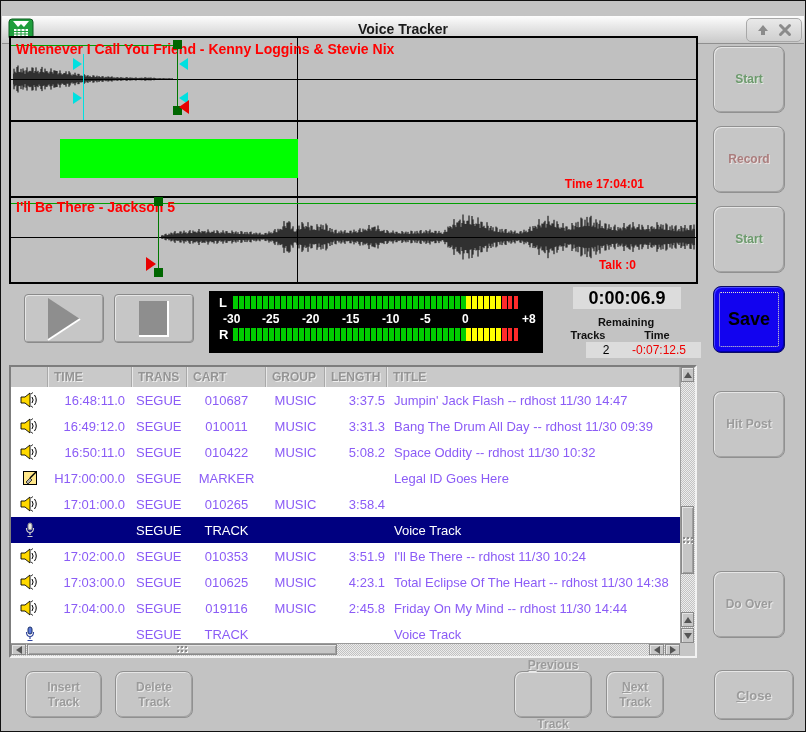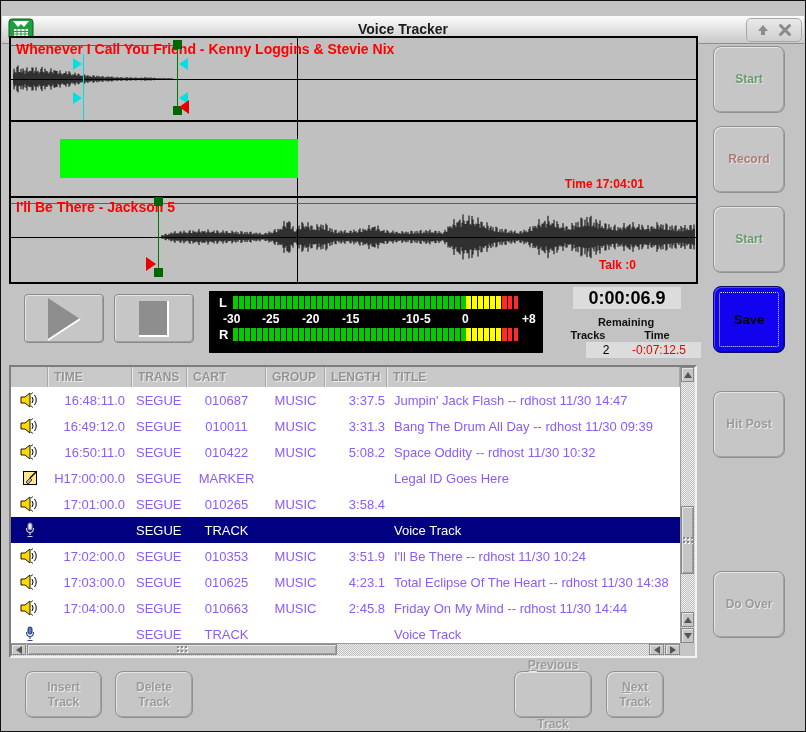--- a/index.html
+++ b/index.html
@@ -183,7 +183,7 @@
         <span class="scalelbl" style="left: 53px;">-25</span>
         <span class="scalelbl" style="left: 93px;">-20</span>
         <span class="scalelbl" style="left: 133px;">-15</span>
-        <span class="scalelbl" style="left: 173px; margin-left: 20px;">-10</span>
+        <span class="scalelbl" style="left: 173px;">-10</span>
         <span class="scalelbl" style="left: 211px;">-5</span>
         <span class="scalelbl" style="left: 253px;">0</span>
         <span class="scalelbl" style="left: 313px;">+8</span>

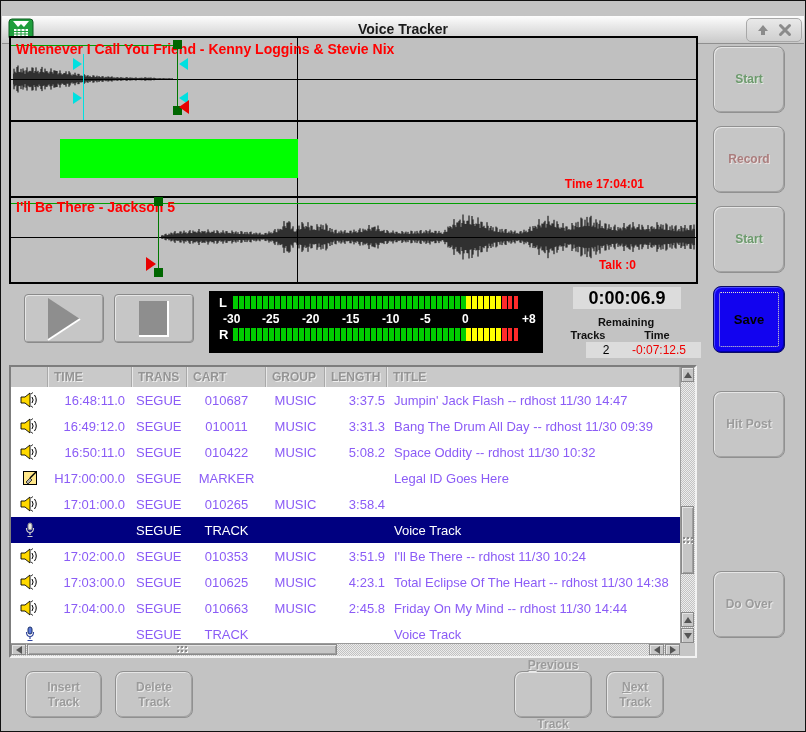--- a/index.html
+++ b/index.html
@@ -397,7 +397,7 @@
       <div class="btn btn-green" style="left: 712px; top: 45px; width: 72px; height: 67px;">Start</div>
       <div class="btn btn-red" style="left: 712px; top: 125px; width: 72px; height: 67px;">Record</div>
       <div class="btn btn-green" style="left: 712px; top: 205px; width: 72px; height: 67px;">Start</div>
-      <div class="btn btn-save" style="left: 712px; top: 285px; width: 72px; height: 67px; font-size: 13px;">Save</div>
+      <div class="btn btn-save" style="left: 712px; top: 285px; width: 72px; height: 67px; font-size: 18px;">Save</div>
       <div class="btn btn-dis" style="left: 712px; top: 390px; width: 72px; height: 67px;">Hit Post</div>
       <div class="btn btn-dis" style="left: 712px; top: 570px; width: 72px; height: 67px;">Do Over</div>
     </div>

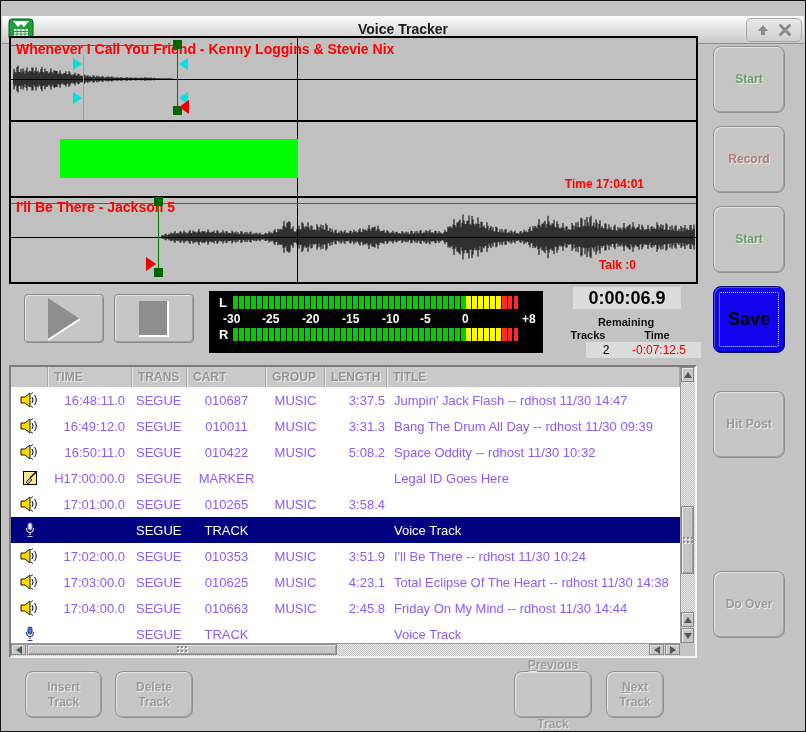--- a/index.html
+++ b/index.html
@@ -342,7 +342,7 @@
           </div>
           <div class="lc c-time">17:04:00.0</div>
           <div class="lc c-trans">SEGUE</div>
-          <div class="lc c-cart">010663</div>
+          <div class="lc c-cart">019116</div>
           <div class="lc c-group">MUSIC</div>
           <div class="lc c-length">2:45.8</div>
           <div class="lc c-title">Friday On My Mind -- rdhost 11/30 14:44</div>

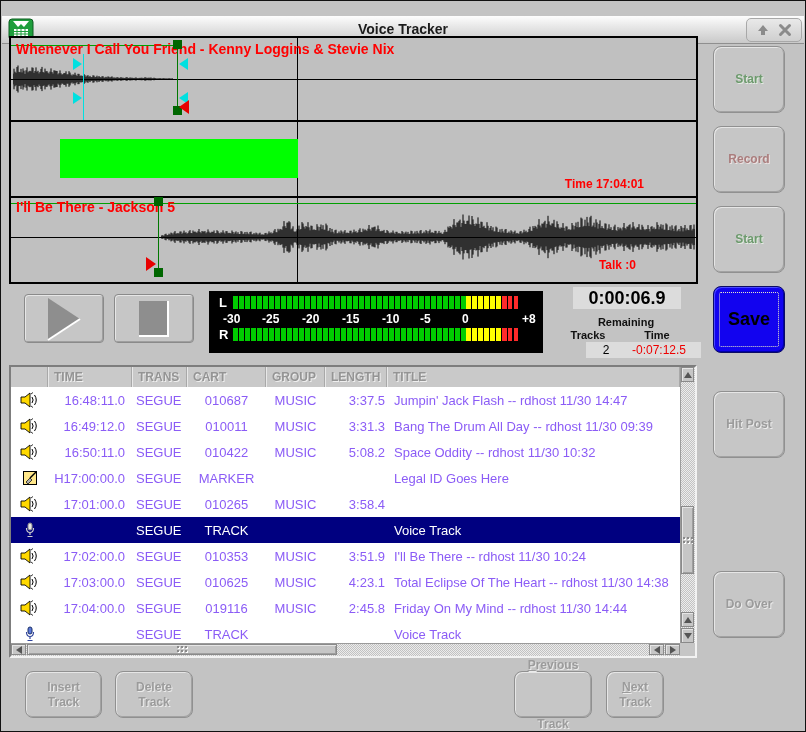--- a/index.html
+++ b/index.html
@@ -418,6 +418,9 @@
     <div><u>N</u><span>ext</span></div>
     <div>Track</div>
   </div>
+  <div class="btn btn-dis" style="left:713px;top:669px;width:80px;height:50px;font-size:13px;">
+    <div><u>C</u><span>lose</span></div>
+  </div>
 
 </div>
 

